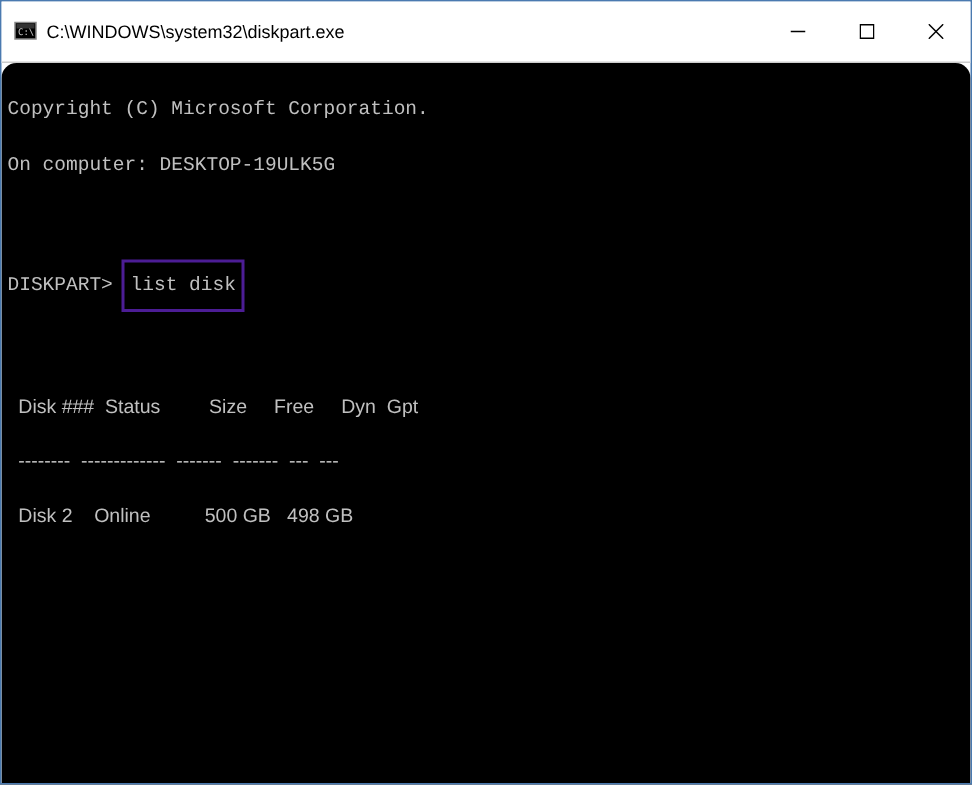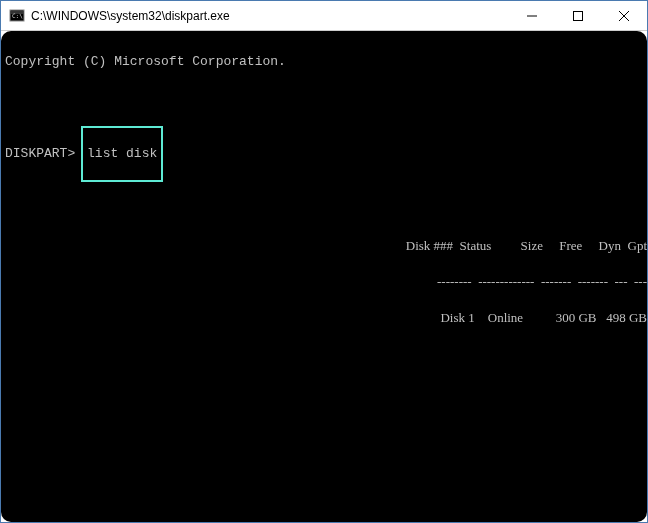--- a/index.html
+++ b/index.html
@@ -12,7 +12,7 @@
     border: 1px solid #4a7ab0;
   }
   .title-bar {
-    height: 30px;
+    height: 41px;
     background: #fff;
     display: flex;
     align-items: center;

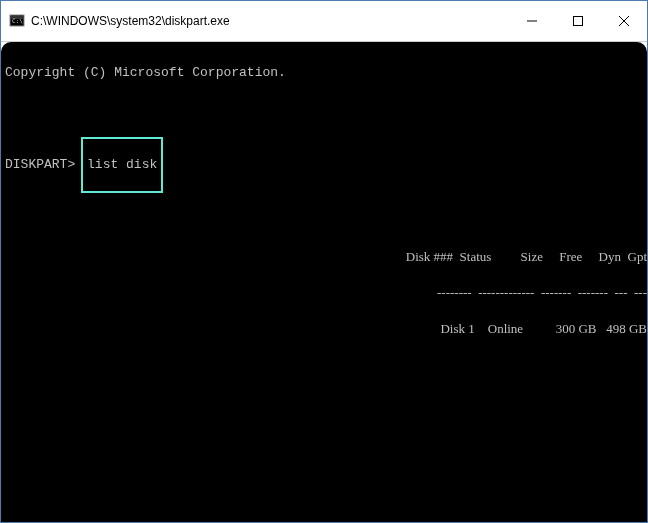--- a/index.html
+++ b/index.html
@@ -97,6 +97,7 @@
 
 <div class="terminal">
 <span class="line">Copyright (C) Microsoft Corporation.</span>
+<span class="line">On computer: DESKTOP-19ULK5G</span>
 <span class="line"> </span>
 <span class="line"><span>DISKPART&gt;</span> <span class="hl">list disk</span></span>
 <span class="line"> </span>

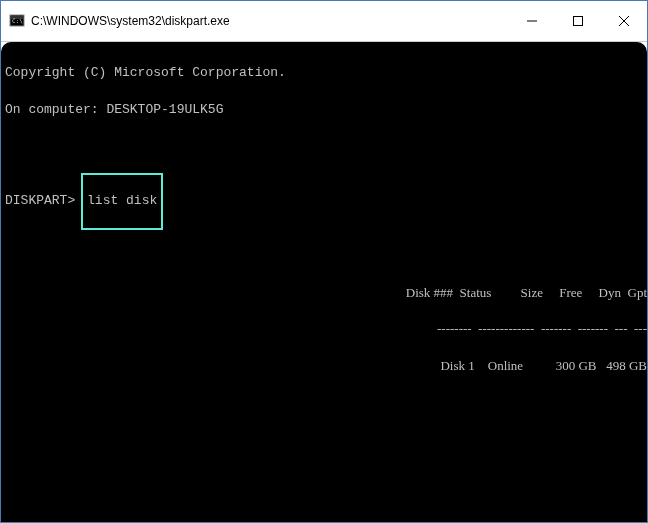--- a/index.html
+++ b/index.html
@@ -56,8 +56,8 @@
   }
   .line { display: block; min-height: 1.4em; }
   .hl {
-    border: 2px solid #5eead4;
-    padding: 17px 4px;
+    border: 2px solid #4c1d95;
+    padding: 6px 4px;
     margin-left: -2px;
     display: inline-block;
   }

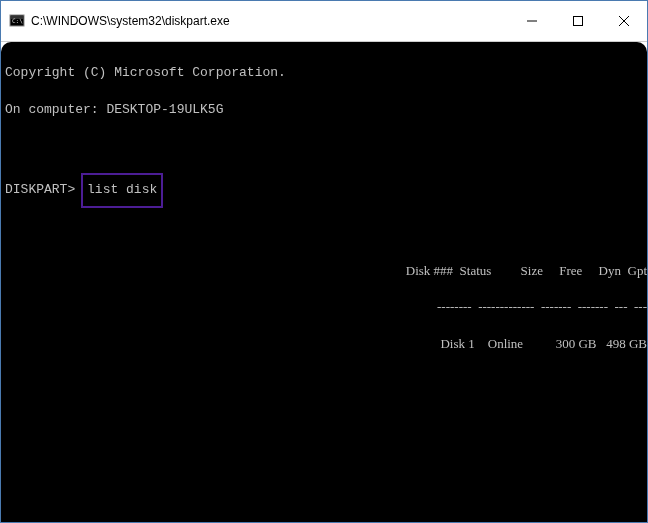--- a/index.html
+++ b/index.html
@@ -61,7 +61,7 @@
     margin-left: -2px;
     display: inline-block;
   }
-  .table-row { font-family: Liberation Serif, serif; text-align: right; }
+  .table-row { font-family: Liberation Sans, sans-serif; }
 </style>
 </head>
 <body>

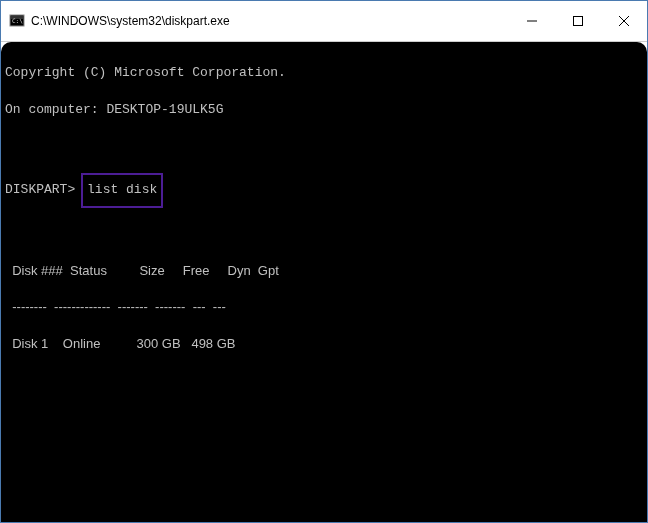--- a/index.html
+++ b/index.html
@@ -103,7 +103,7 @@
 <span class="line"> </span>
 <span class="line table-row">  Disk ###  Status         Size     Free     Dyn  Gpt</span>
 <span class="line table-row">  --------  -------------  -------  -------  ---  ---</span>
-<span class="line table-row">  Disk 1    Online          300 GB   498 GB</span>
+<span class="line table-row">  Disk 2    Online          500 GB   498 GB</span>
 <span class="line"> </span>
 <span class="line"> </span>
 

